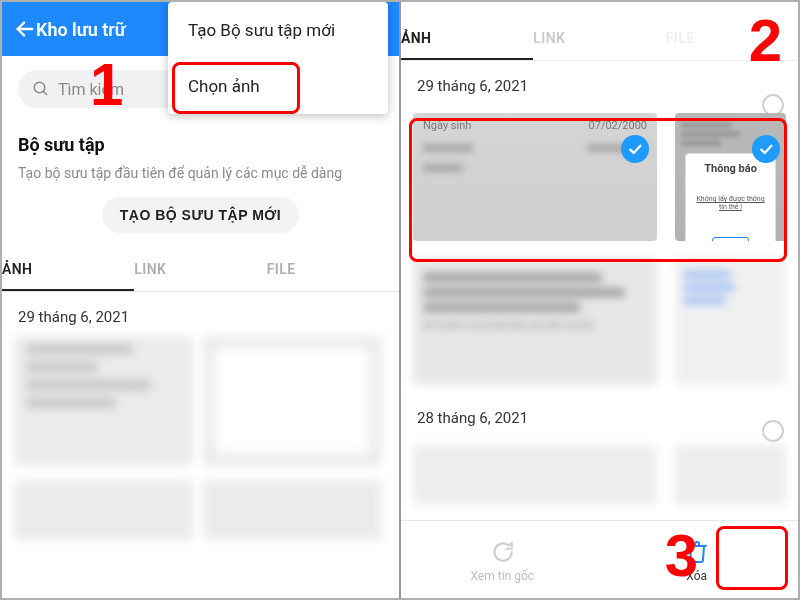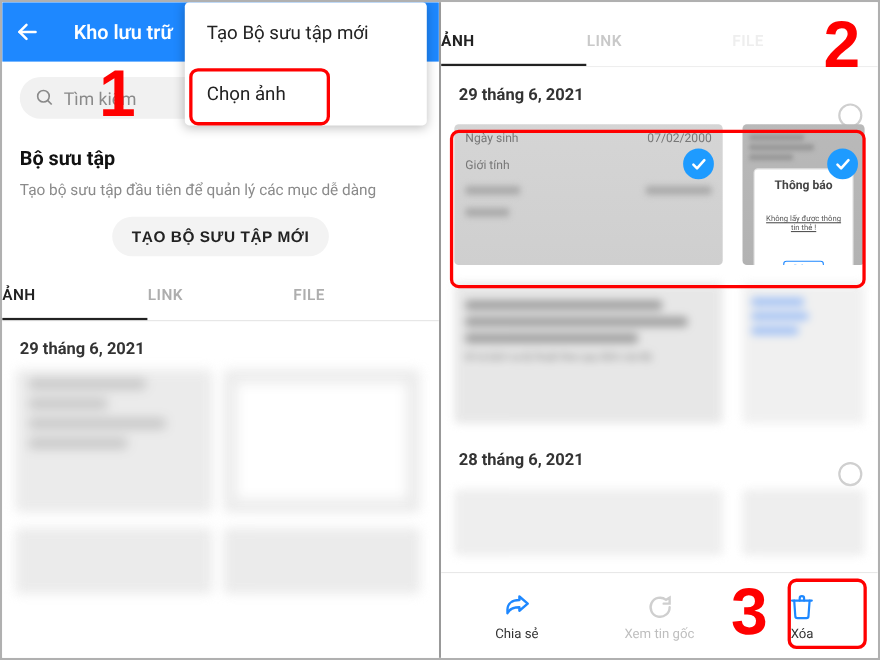--- a/index.html
+++ b/index.html
@@ -38,7 +38,7 @@
   }
   .back-icon svg { display: block; }
   .topbar-title {
-    margin-left: 31px;
+    margin-left: 0;
     font-size: 18px;
     font-weight: 600;
   }

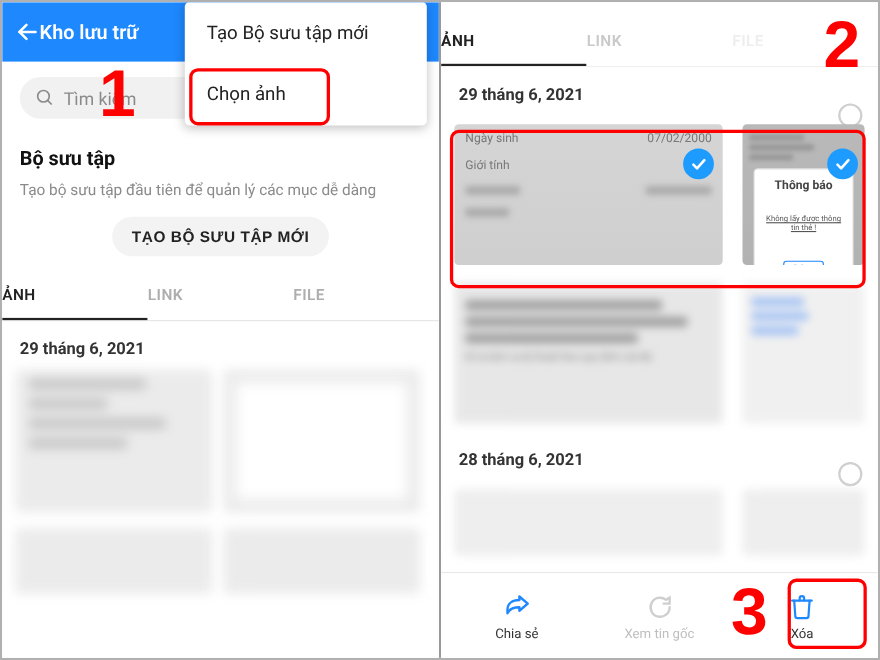--- a/index.html
+++ b/index.html
@@ -124,7 +124,7 @@
   .date-header {
     padding: 16px 16px 10px;
     font-size: 15px;
-    font-weight: 700;
+    font-weight: 400;
     color: #333;
   }
   .blurred {

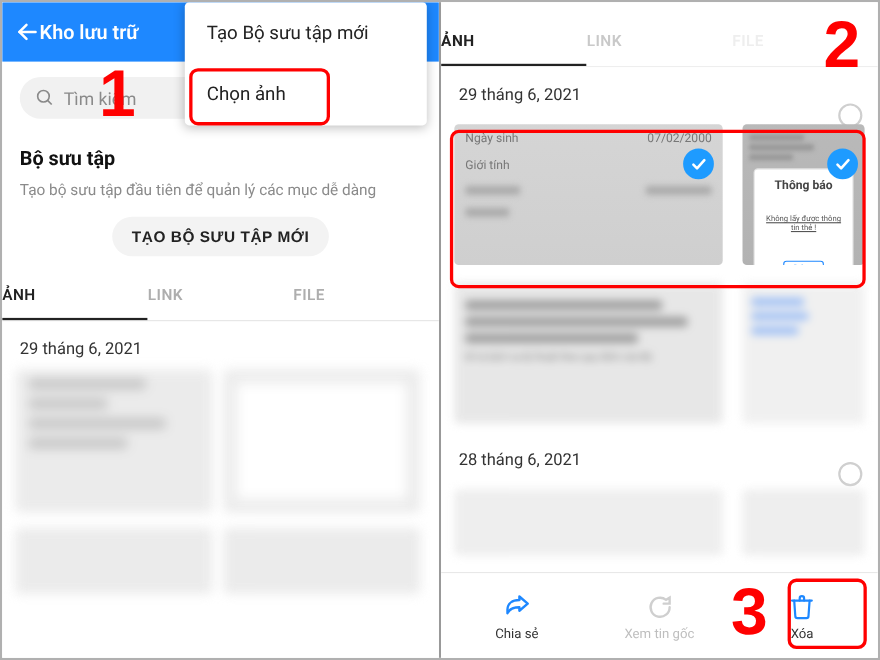--- a/index.html
+++ b/index.html
@@ -341,10 +341,6 @@
             <span>Ngày sinh</span>
             <span>07/02/2000</span>
           </div>
-        <div class="form-line">
-            <span>Giới tính</span>
-            <span></span>
-          </div>
         <div style="filter:blur(3px);">
           <div class="form-line">
               <span style="background:#aaa;width:50px;height:8px;border-radius:3px;"></span>

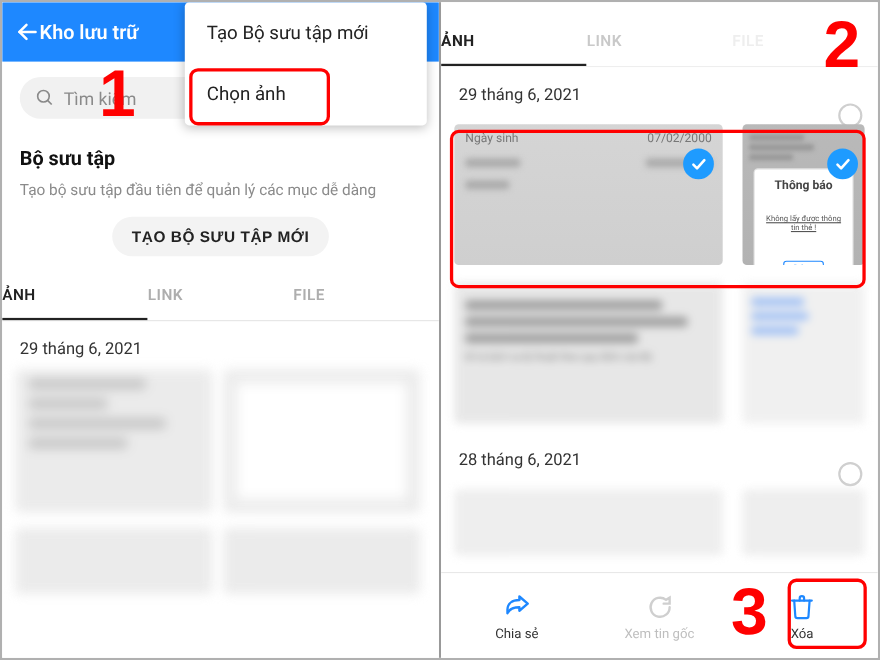--- a/index.html
+++ b/index.html
@@ -403,14 +403,6 @@
     </div>
 
     <div class="bottom-bar">
-      <div class="bb-item">
-        <div class="bb-icon">
-          <svg width="26" height="26" viewBox="0 0 24 24" fill="none" stroke="#1e88ff" stroke-width="2" stroke-linecap="round" stroke-linejoin="round">
-              <path d="M4 14c0-5 4-8 10-8V3l7 6-7 6v-3c-4 0-8 1-10 5v-3z"></path>
-            </svg>
-        </div>
-        <span>Chia sẻ</span>
-      </div>
       <div class="bb-item faded">
         <div class="bb-icon">
           <svg width="26" height="26" viewBox="0 0 24 24" fill="none" stroke="#cfcfcf" stroke-width="2" stroke-linecap="round">

